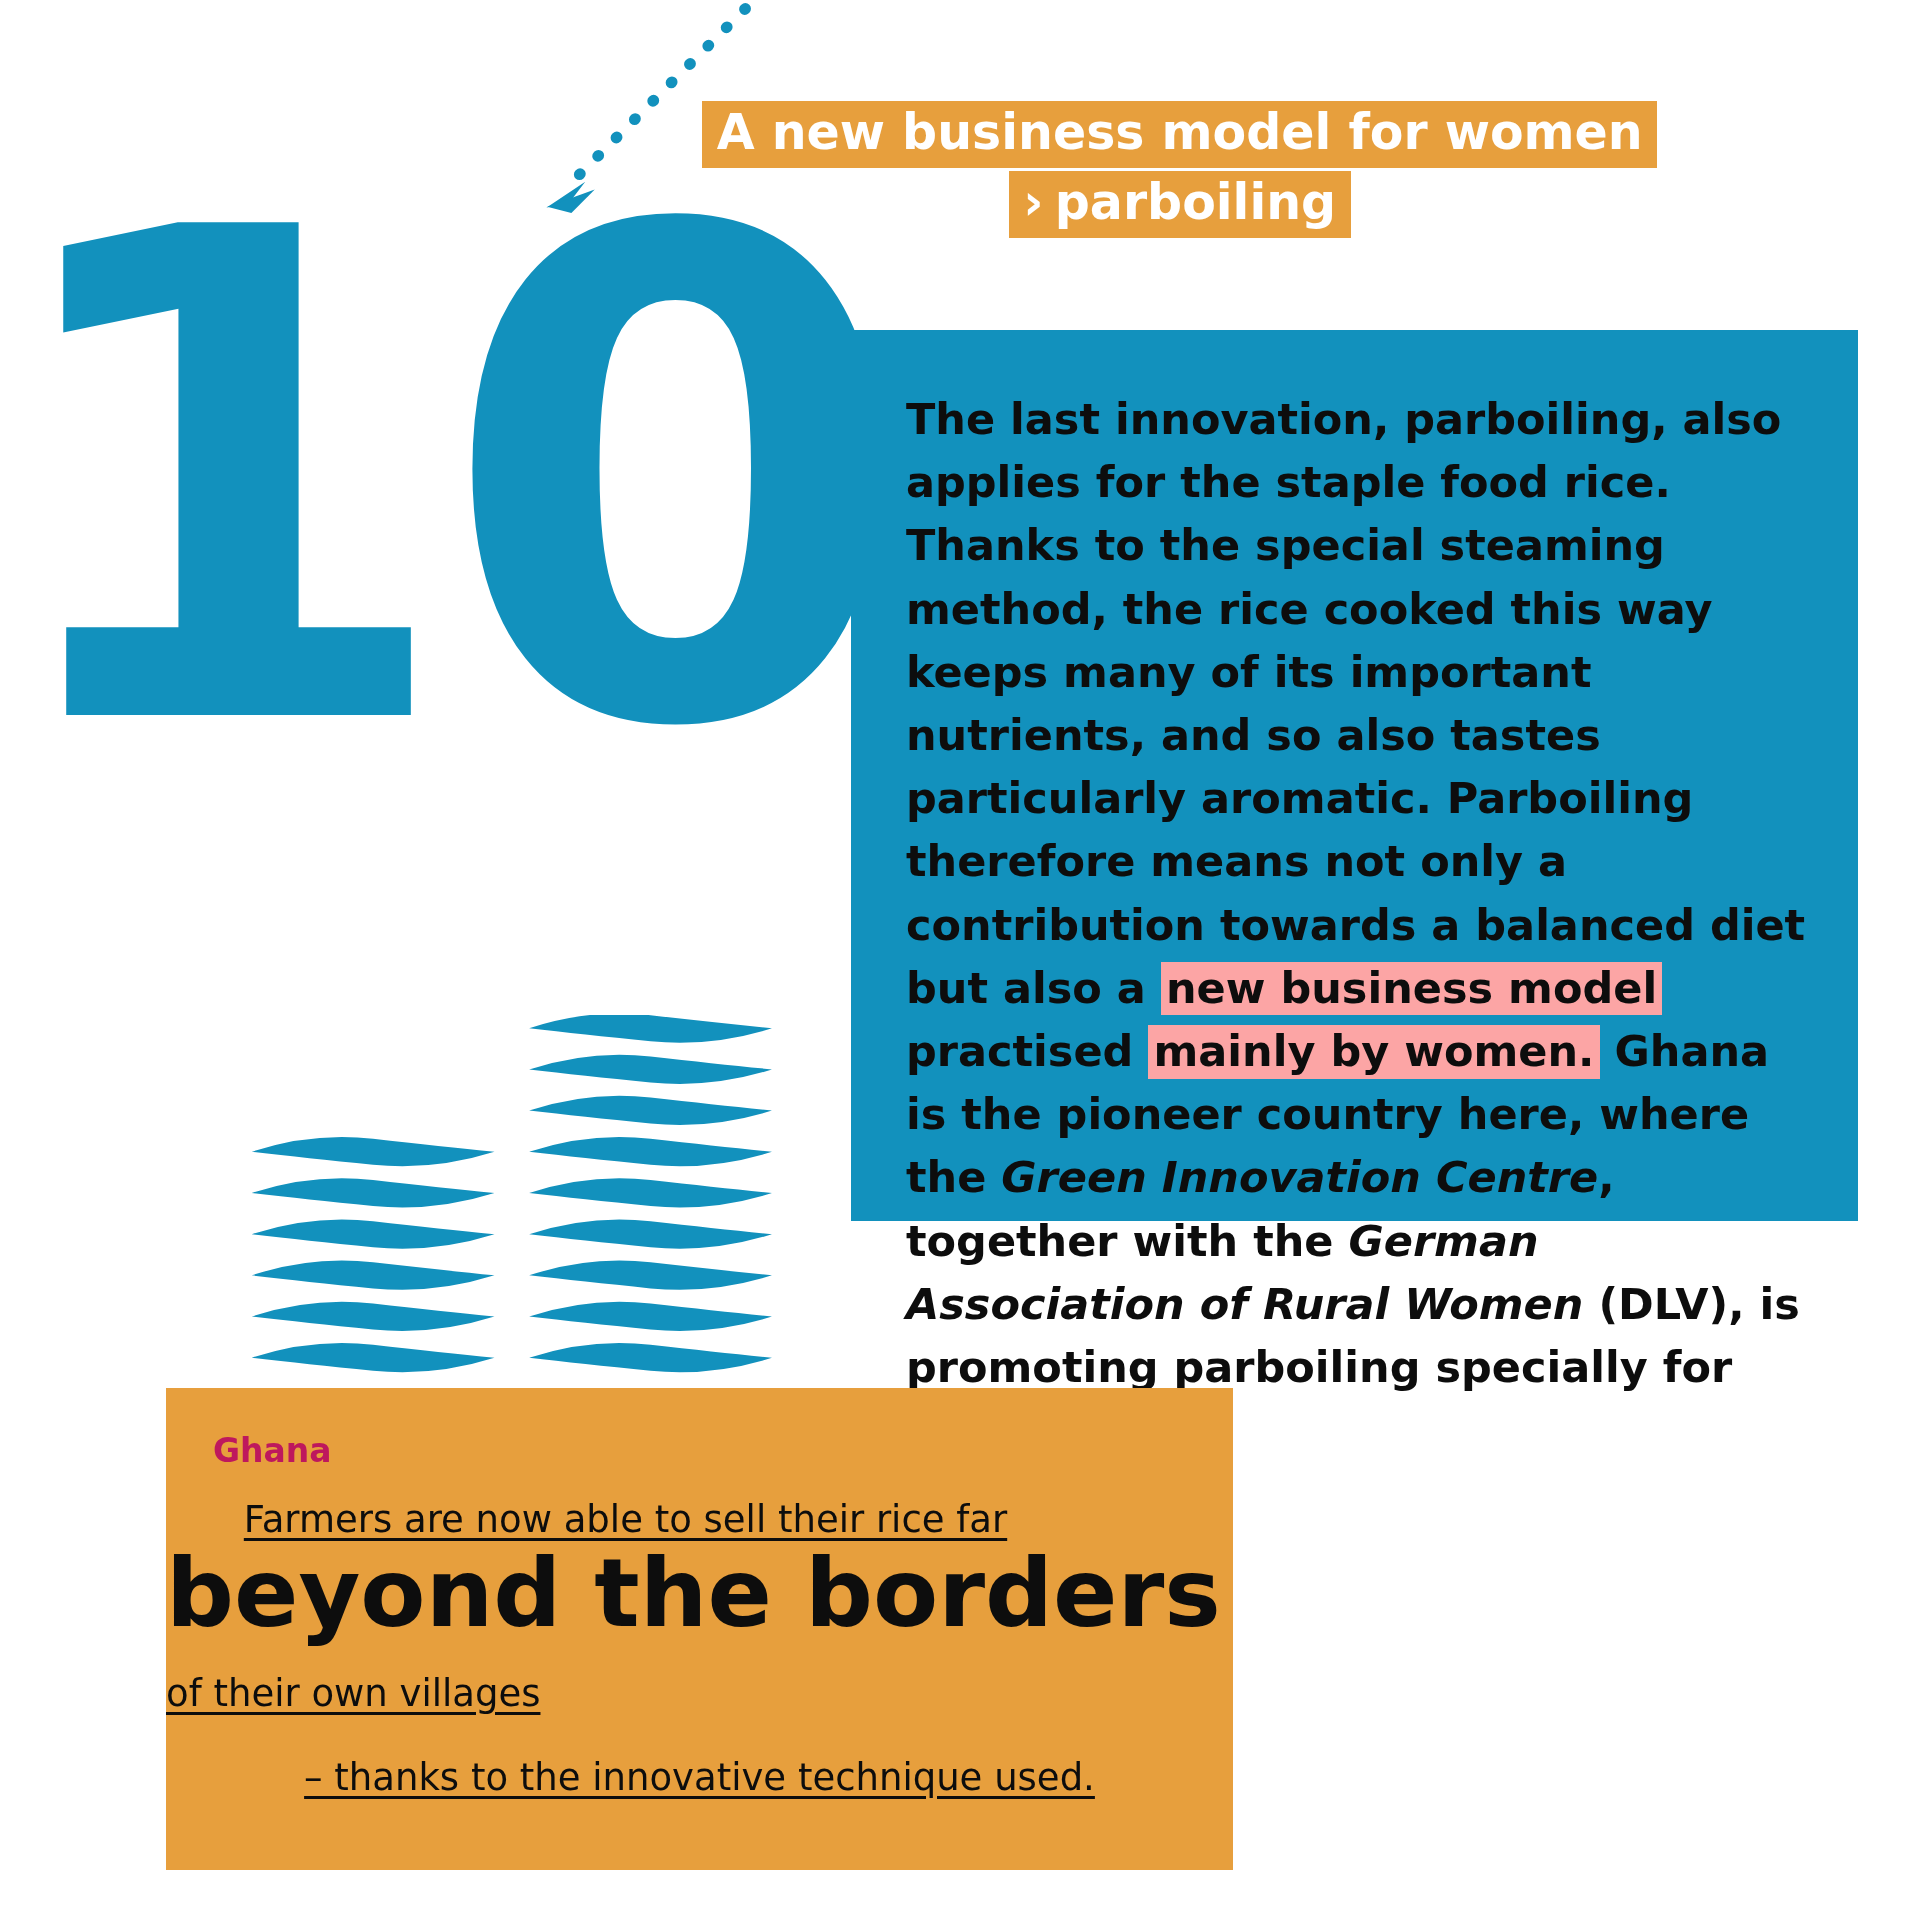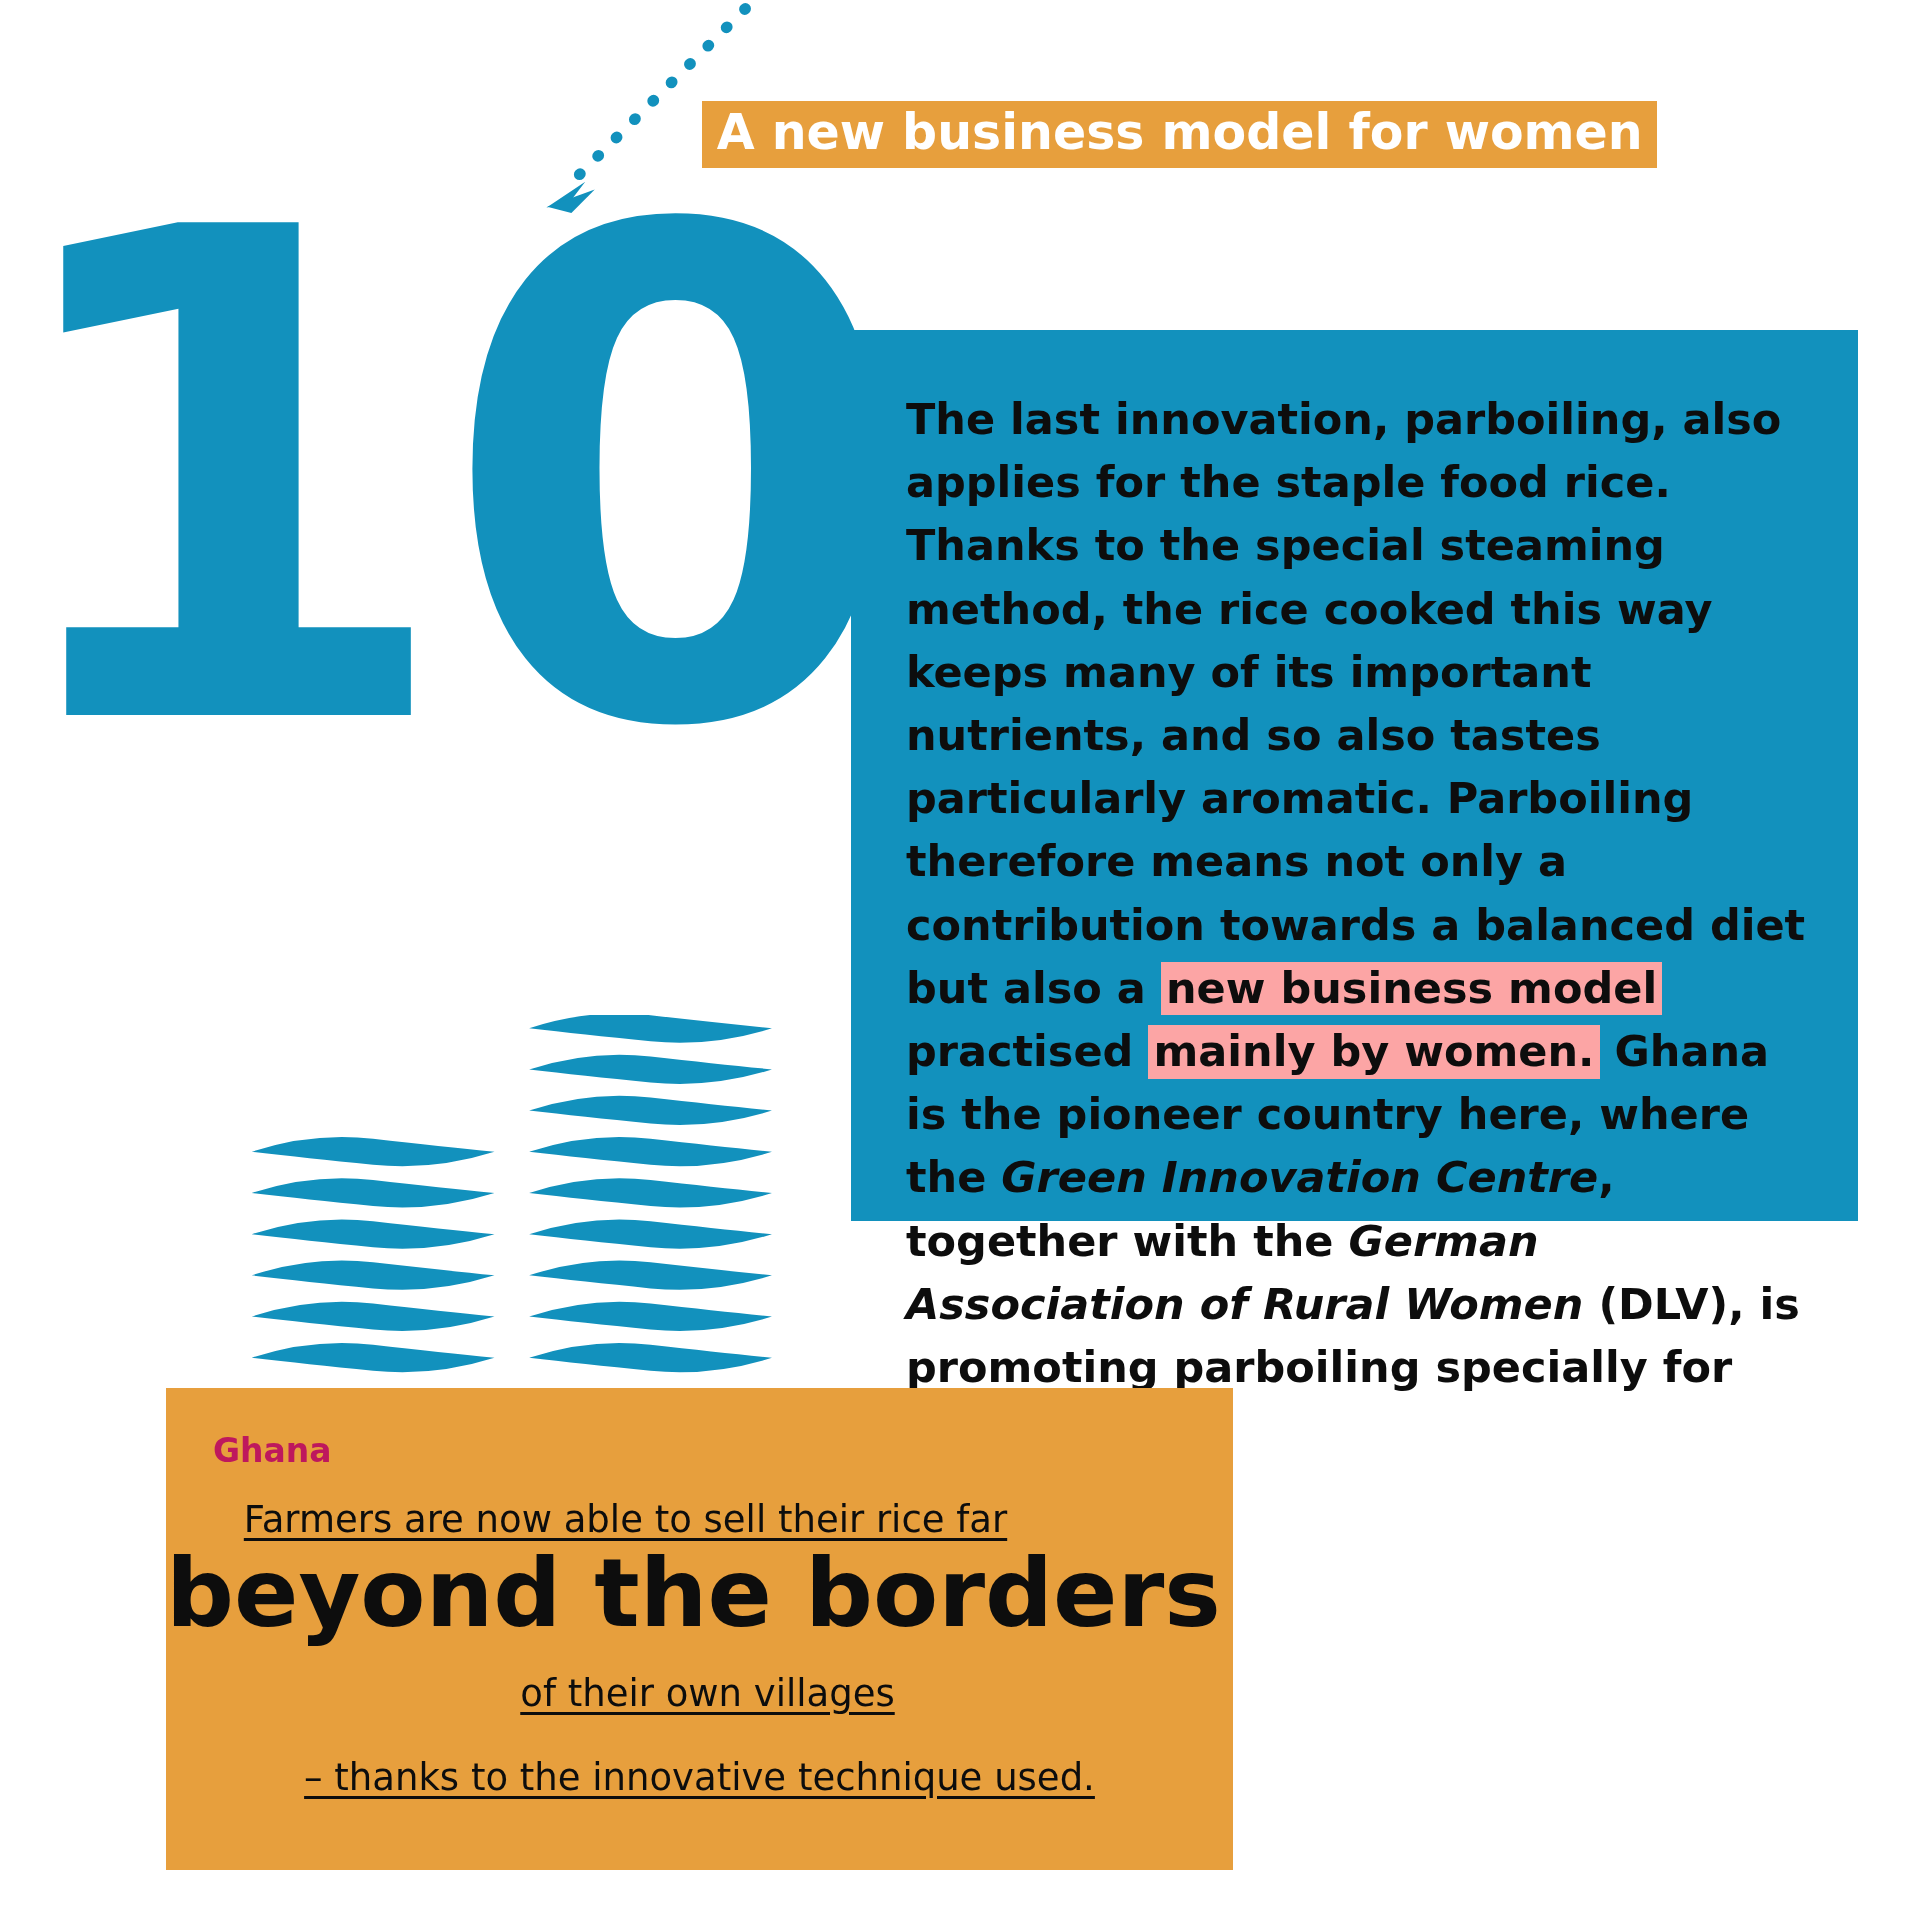--- a/index.html
+++ b/index.html
@@ -182,6 +182,7 @@
 
 <div id="heading">
   <div class="chip">A new business model for women</div>
+  <div class="chip second"><span class="chev">›</span><span>parboiling</span></div>
 </div>
 
 <div id="blue-panel"></div>

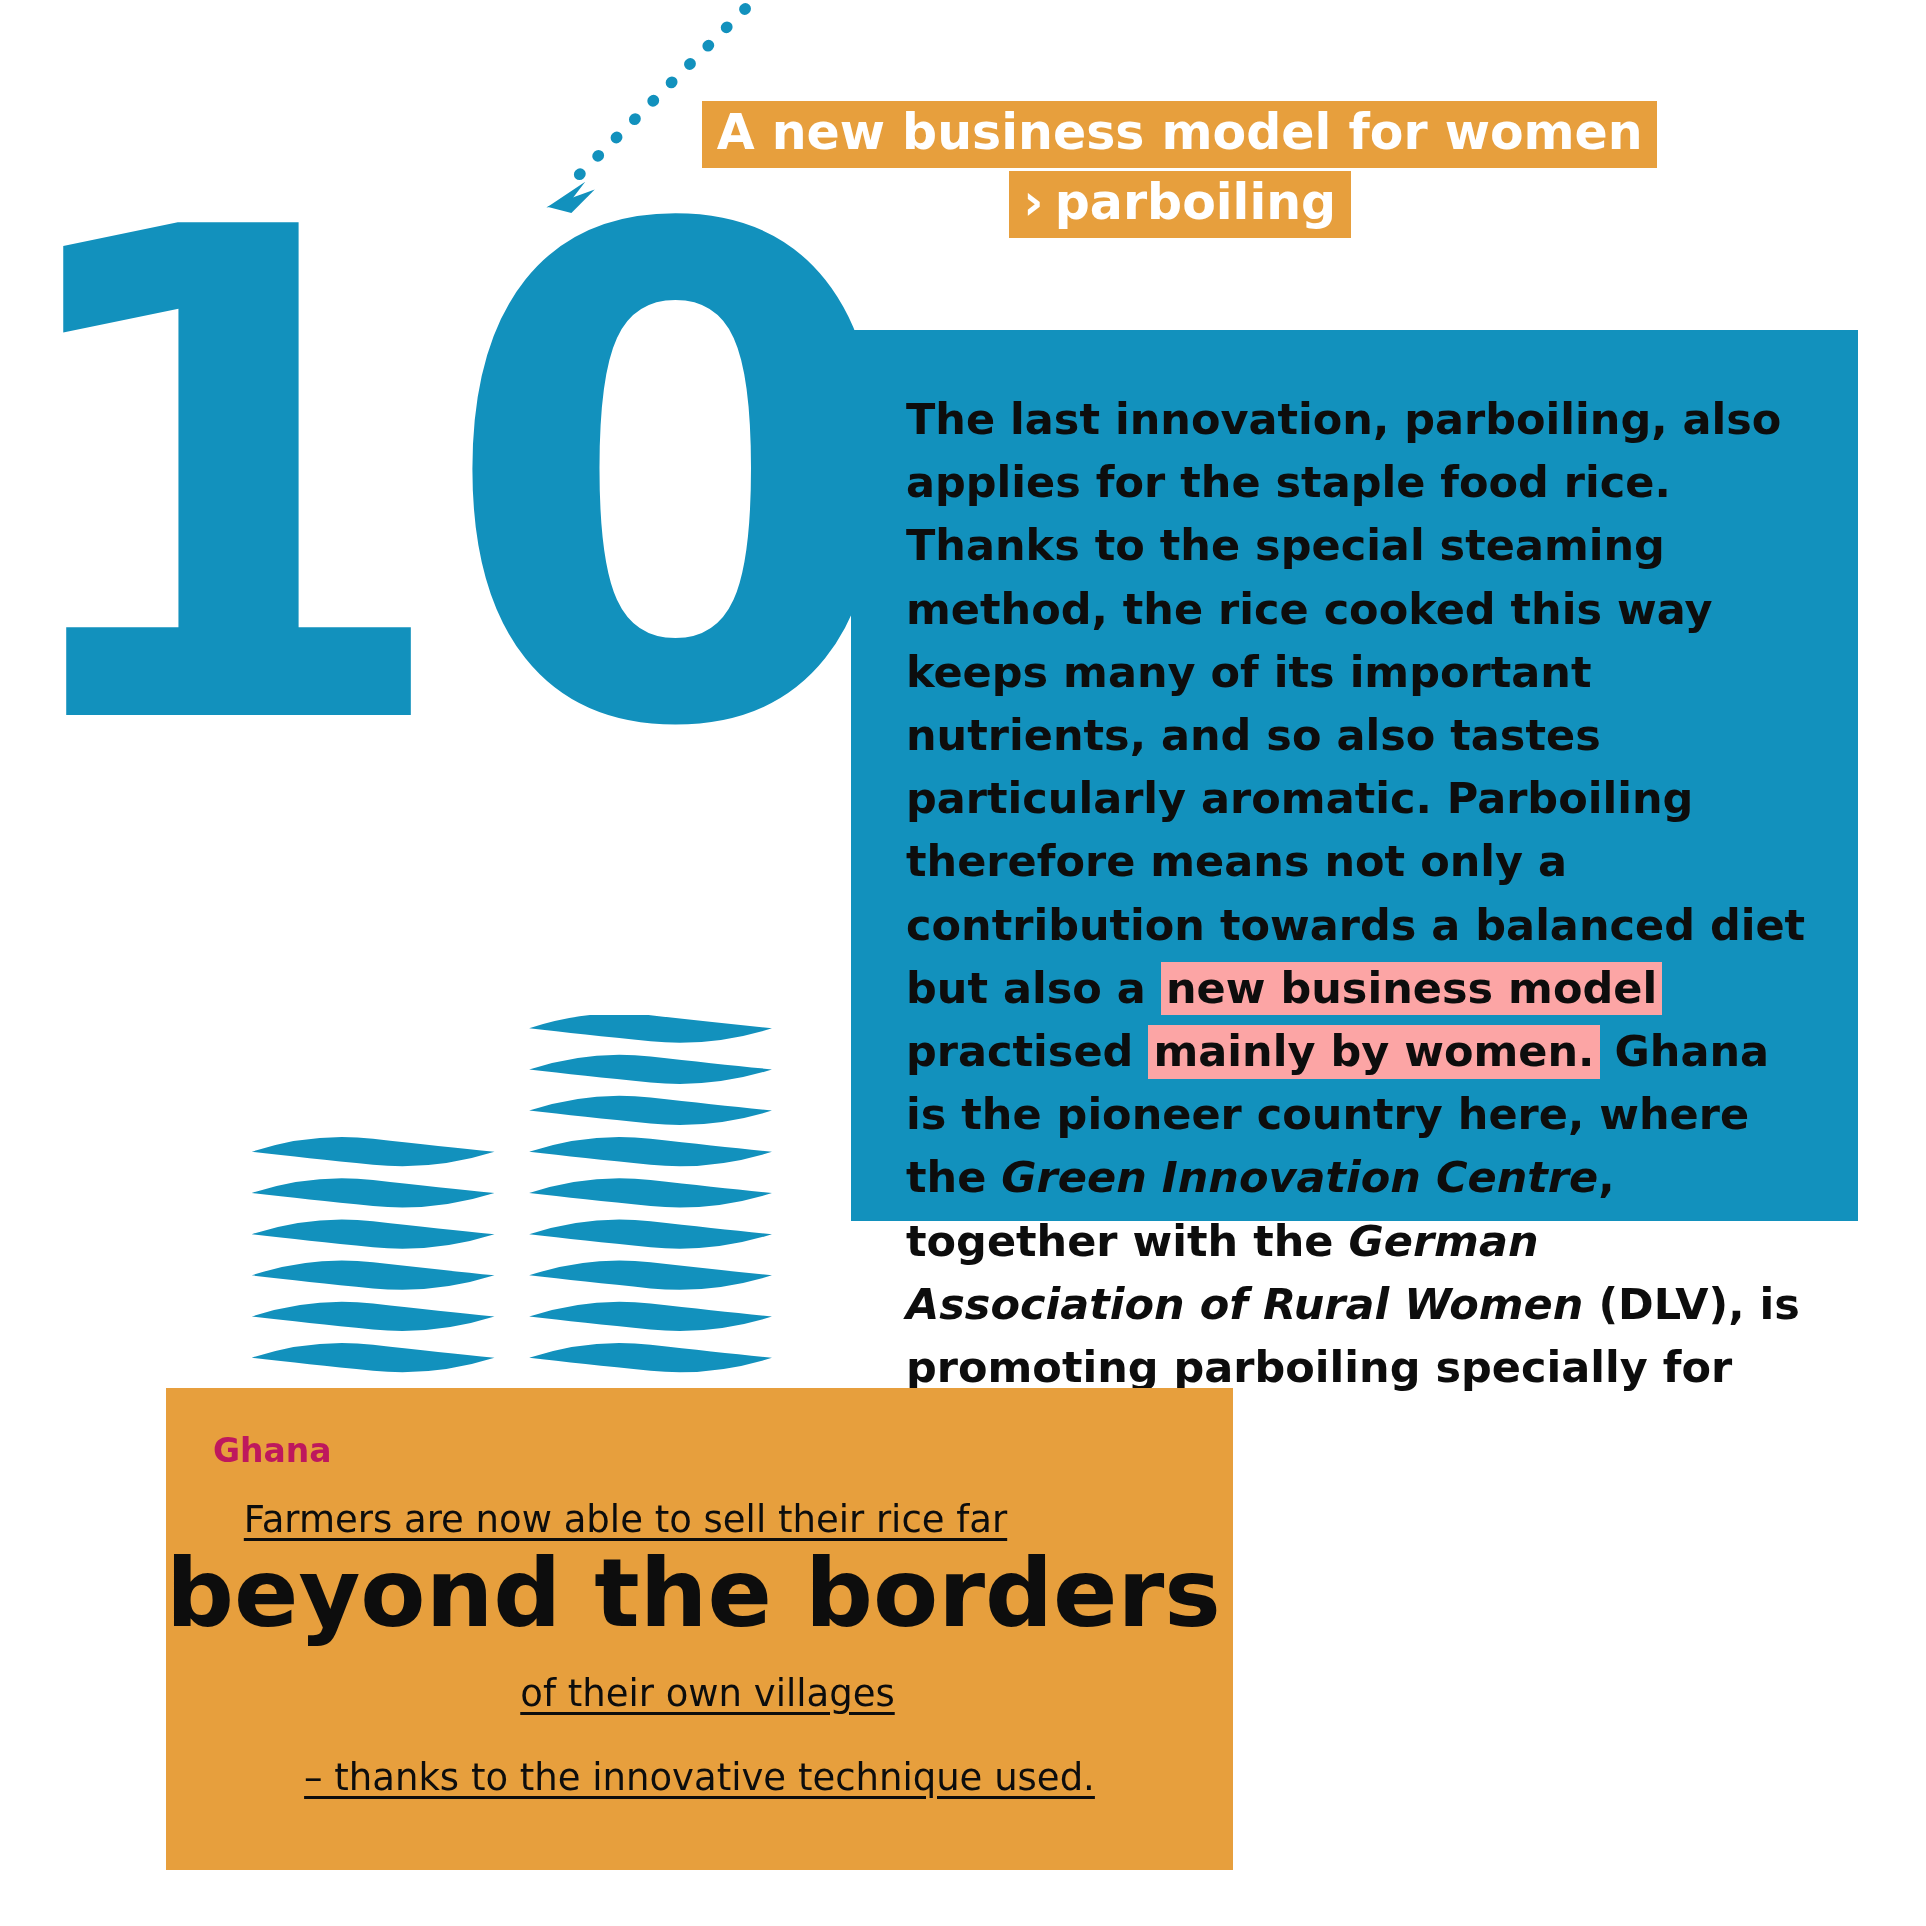--- a/index.html
+++ b/index.html
@@ -150,11 +150,10 @@
     left: 166px;
     top: 1672px;
     width: 1067px;
-    text-align: center;
+    text-align: left;
     font-size: 37px;
     text-decoration: underline;
     text-underline-offset: 6px;
-    padding-left: 8px;
   }
   #cap-3 {
     left: 166px;

